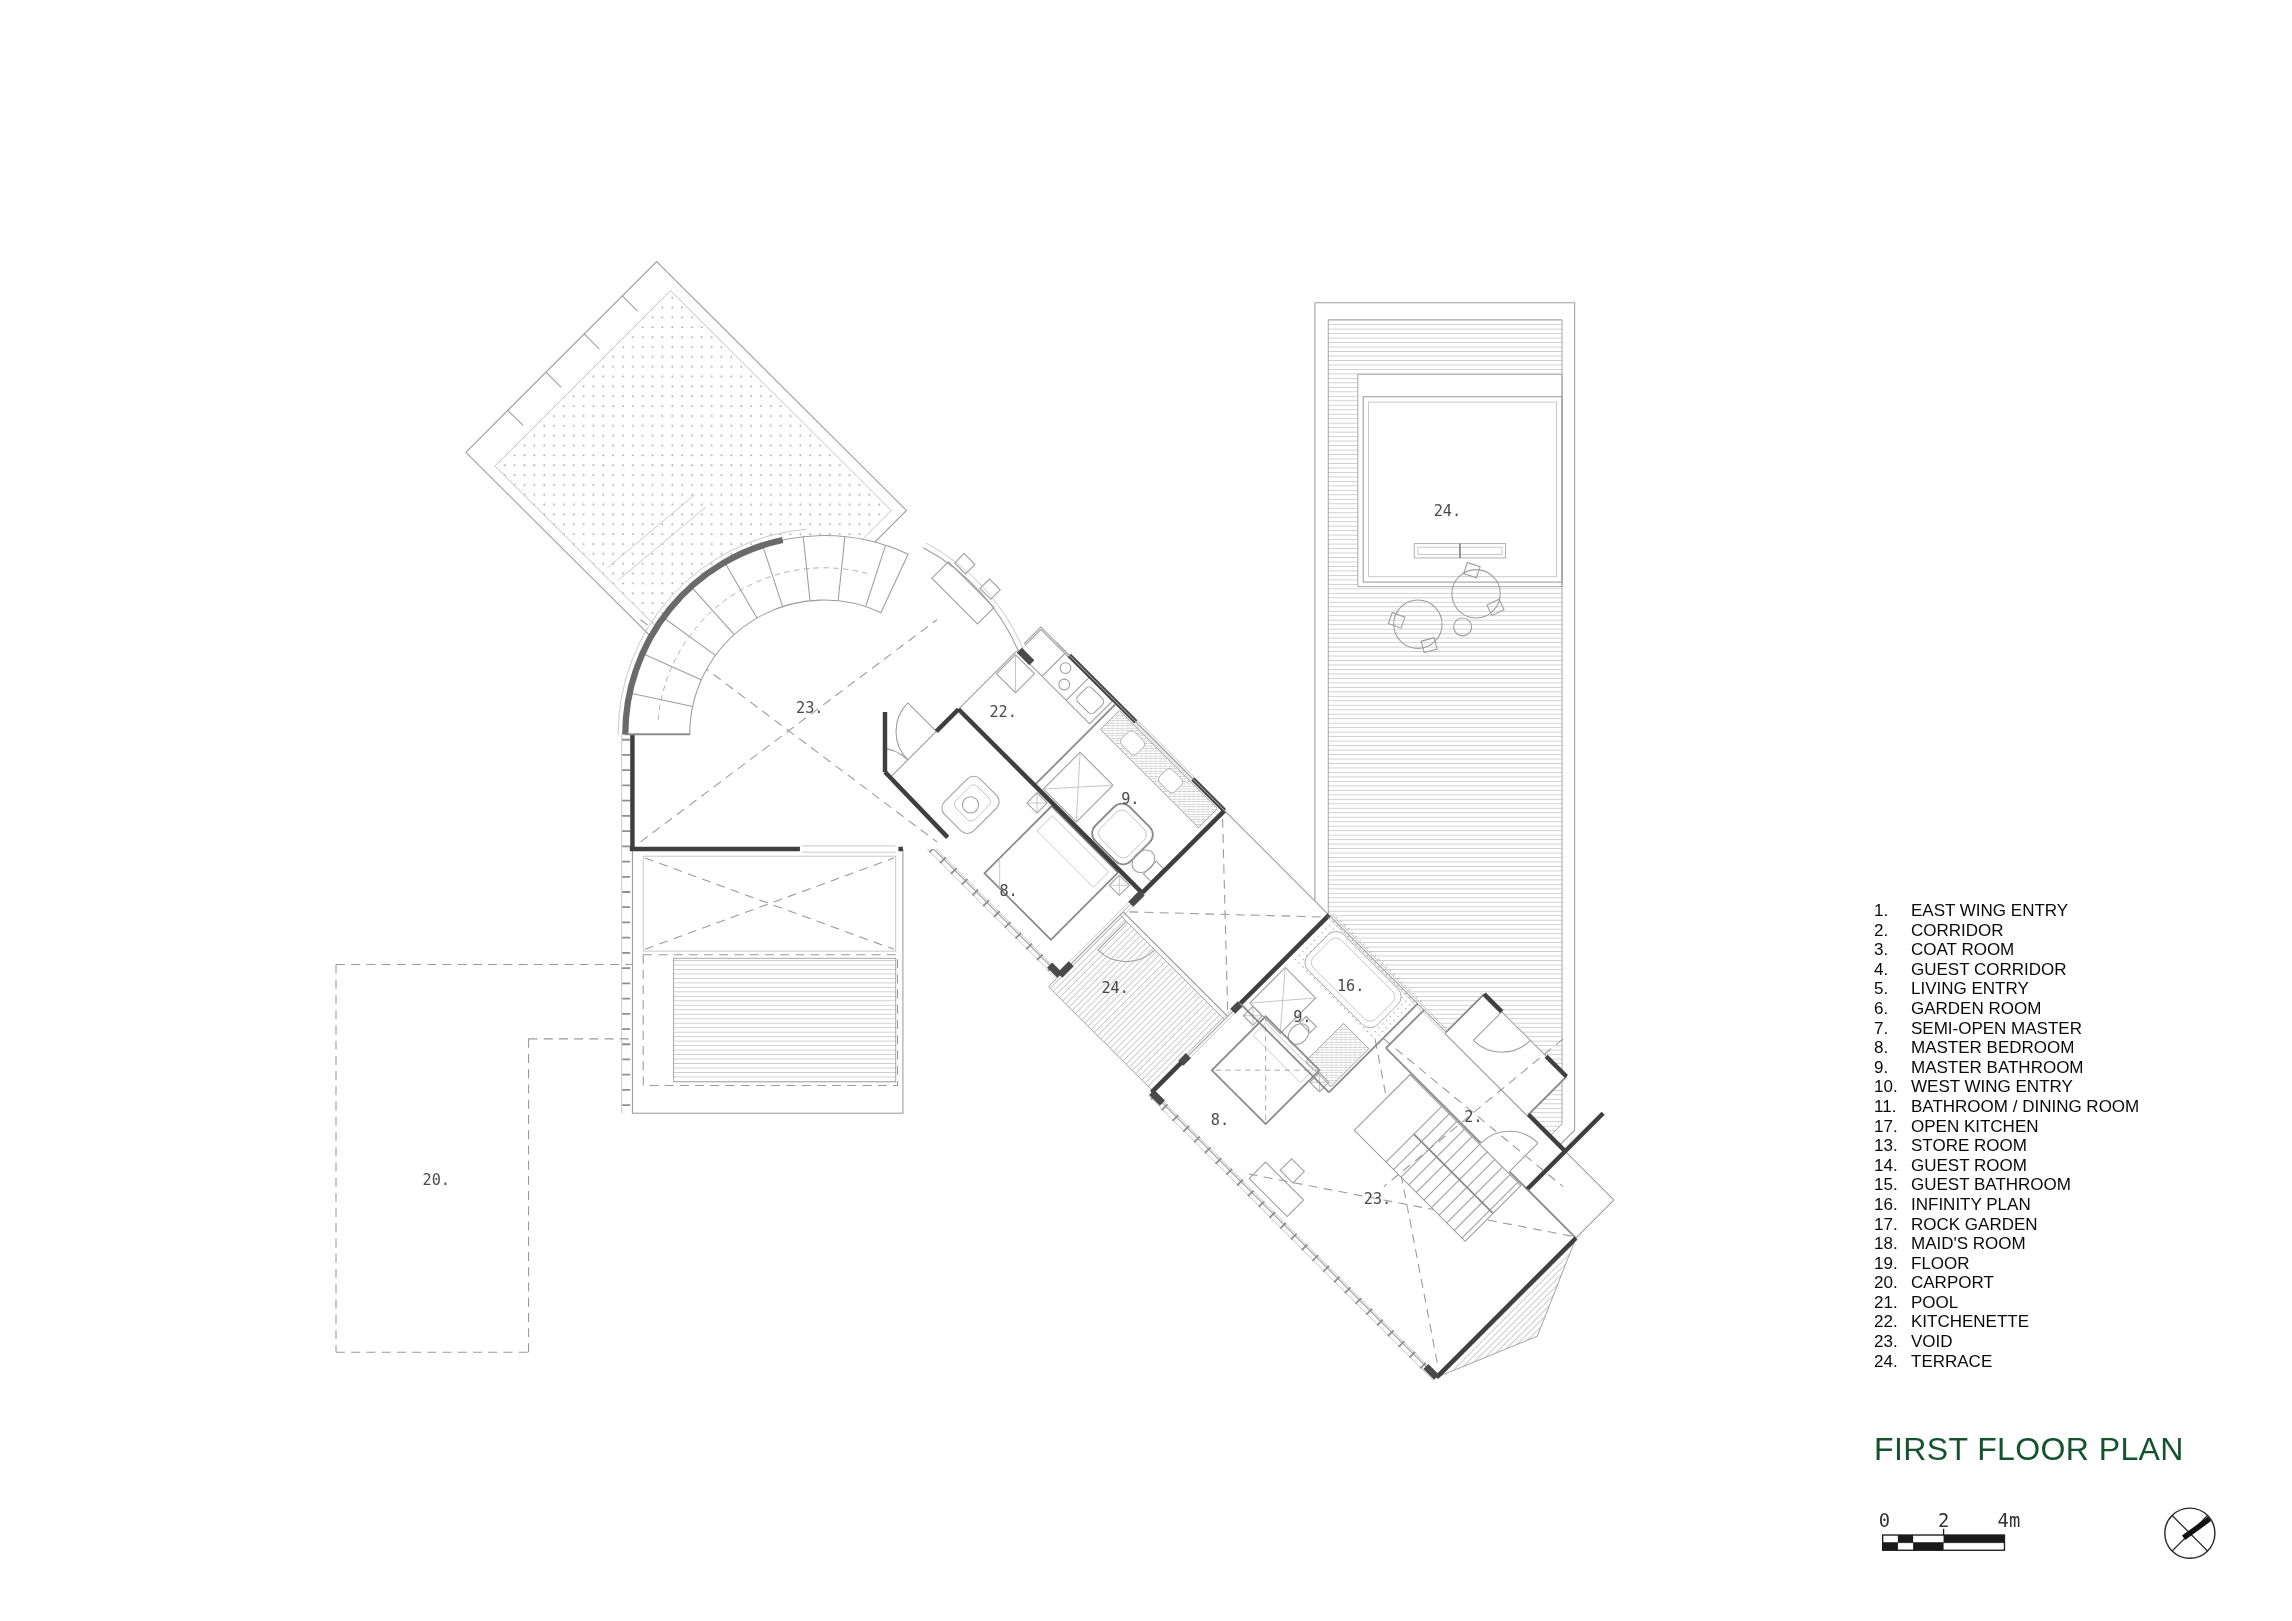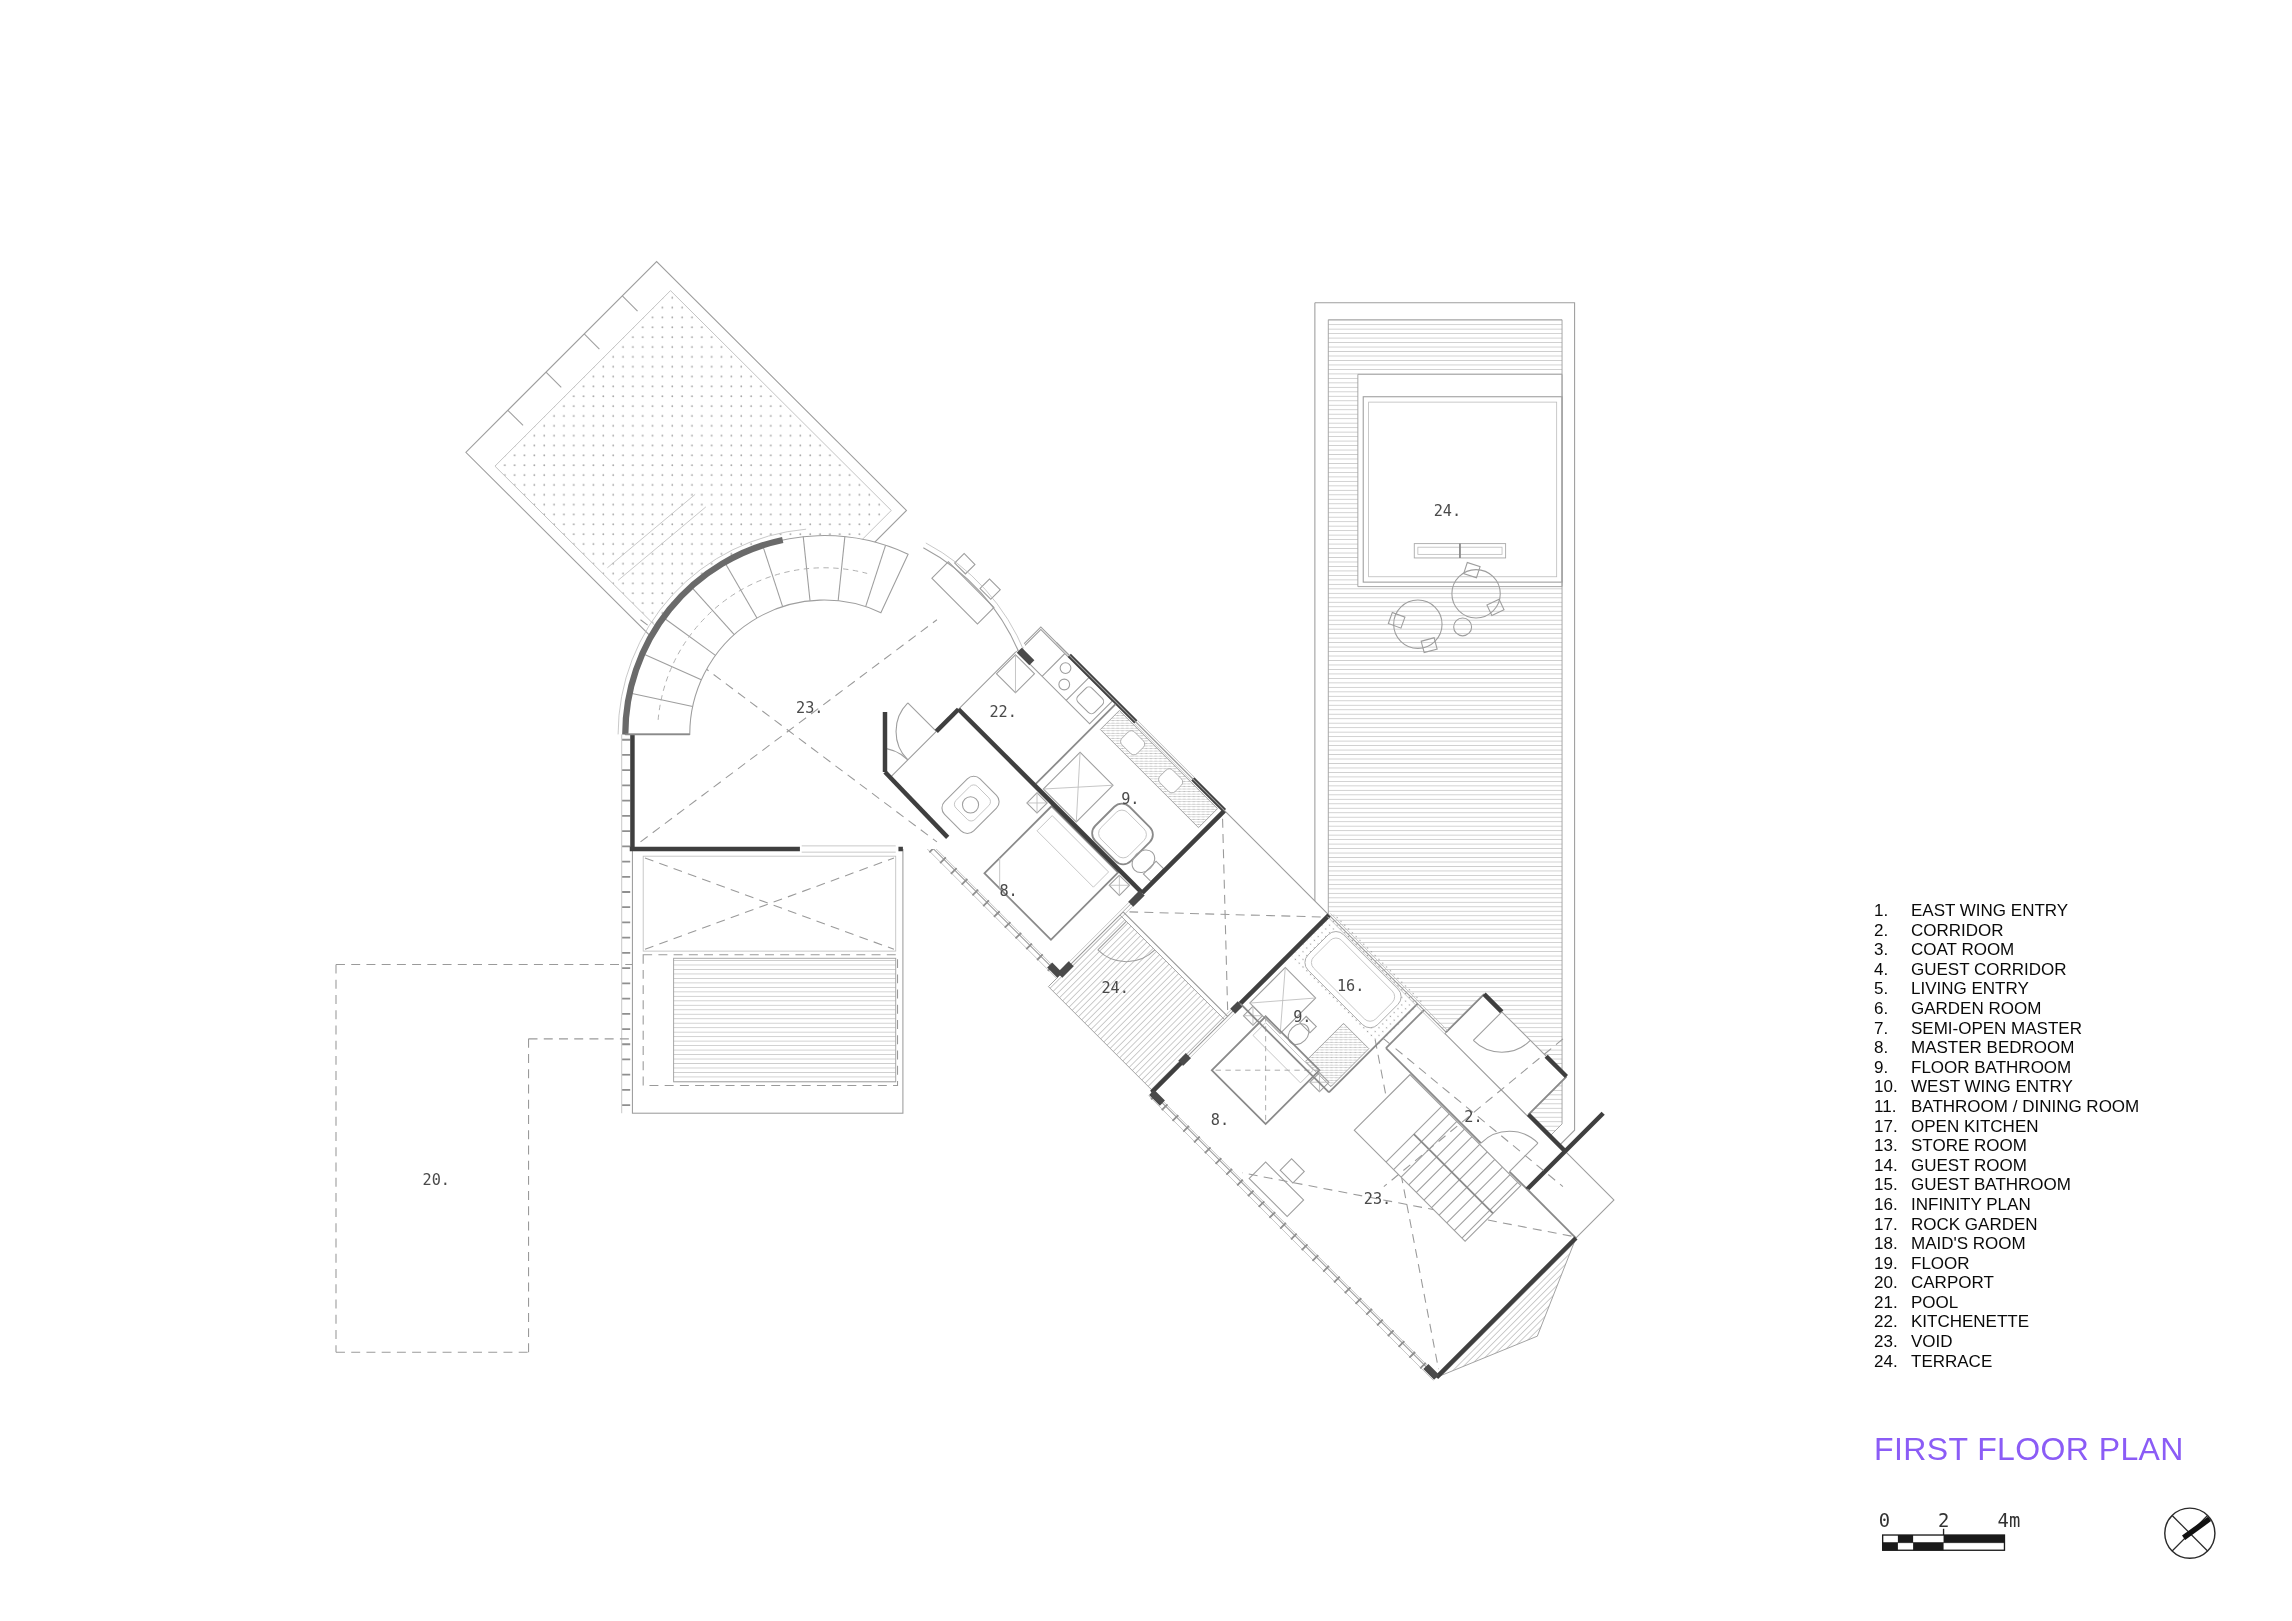--- a/index.html
+++ b/index.html
@@ -394,7 +394,7 @@
     </div>
   <div class="legend-row">
       <span class="legend-num">9.</span>
-      <span>FLOOR BATHROOM</span>
+      <span>MASTER BATHROOM</span>
     </div>
   <div class="legend-row">
       <span class="legend-num">10.</span>

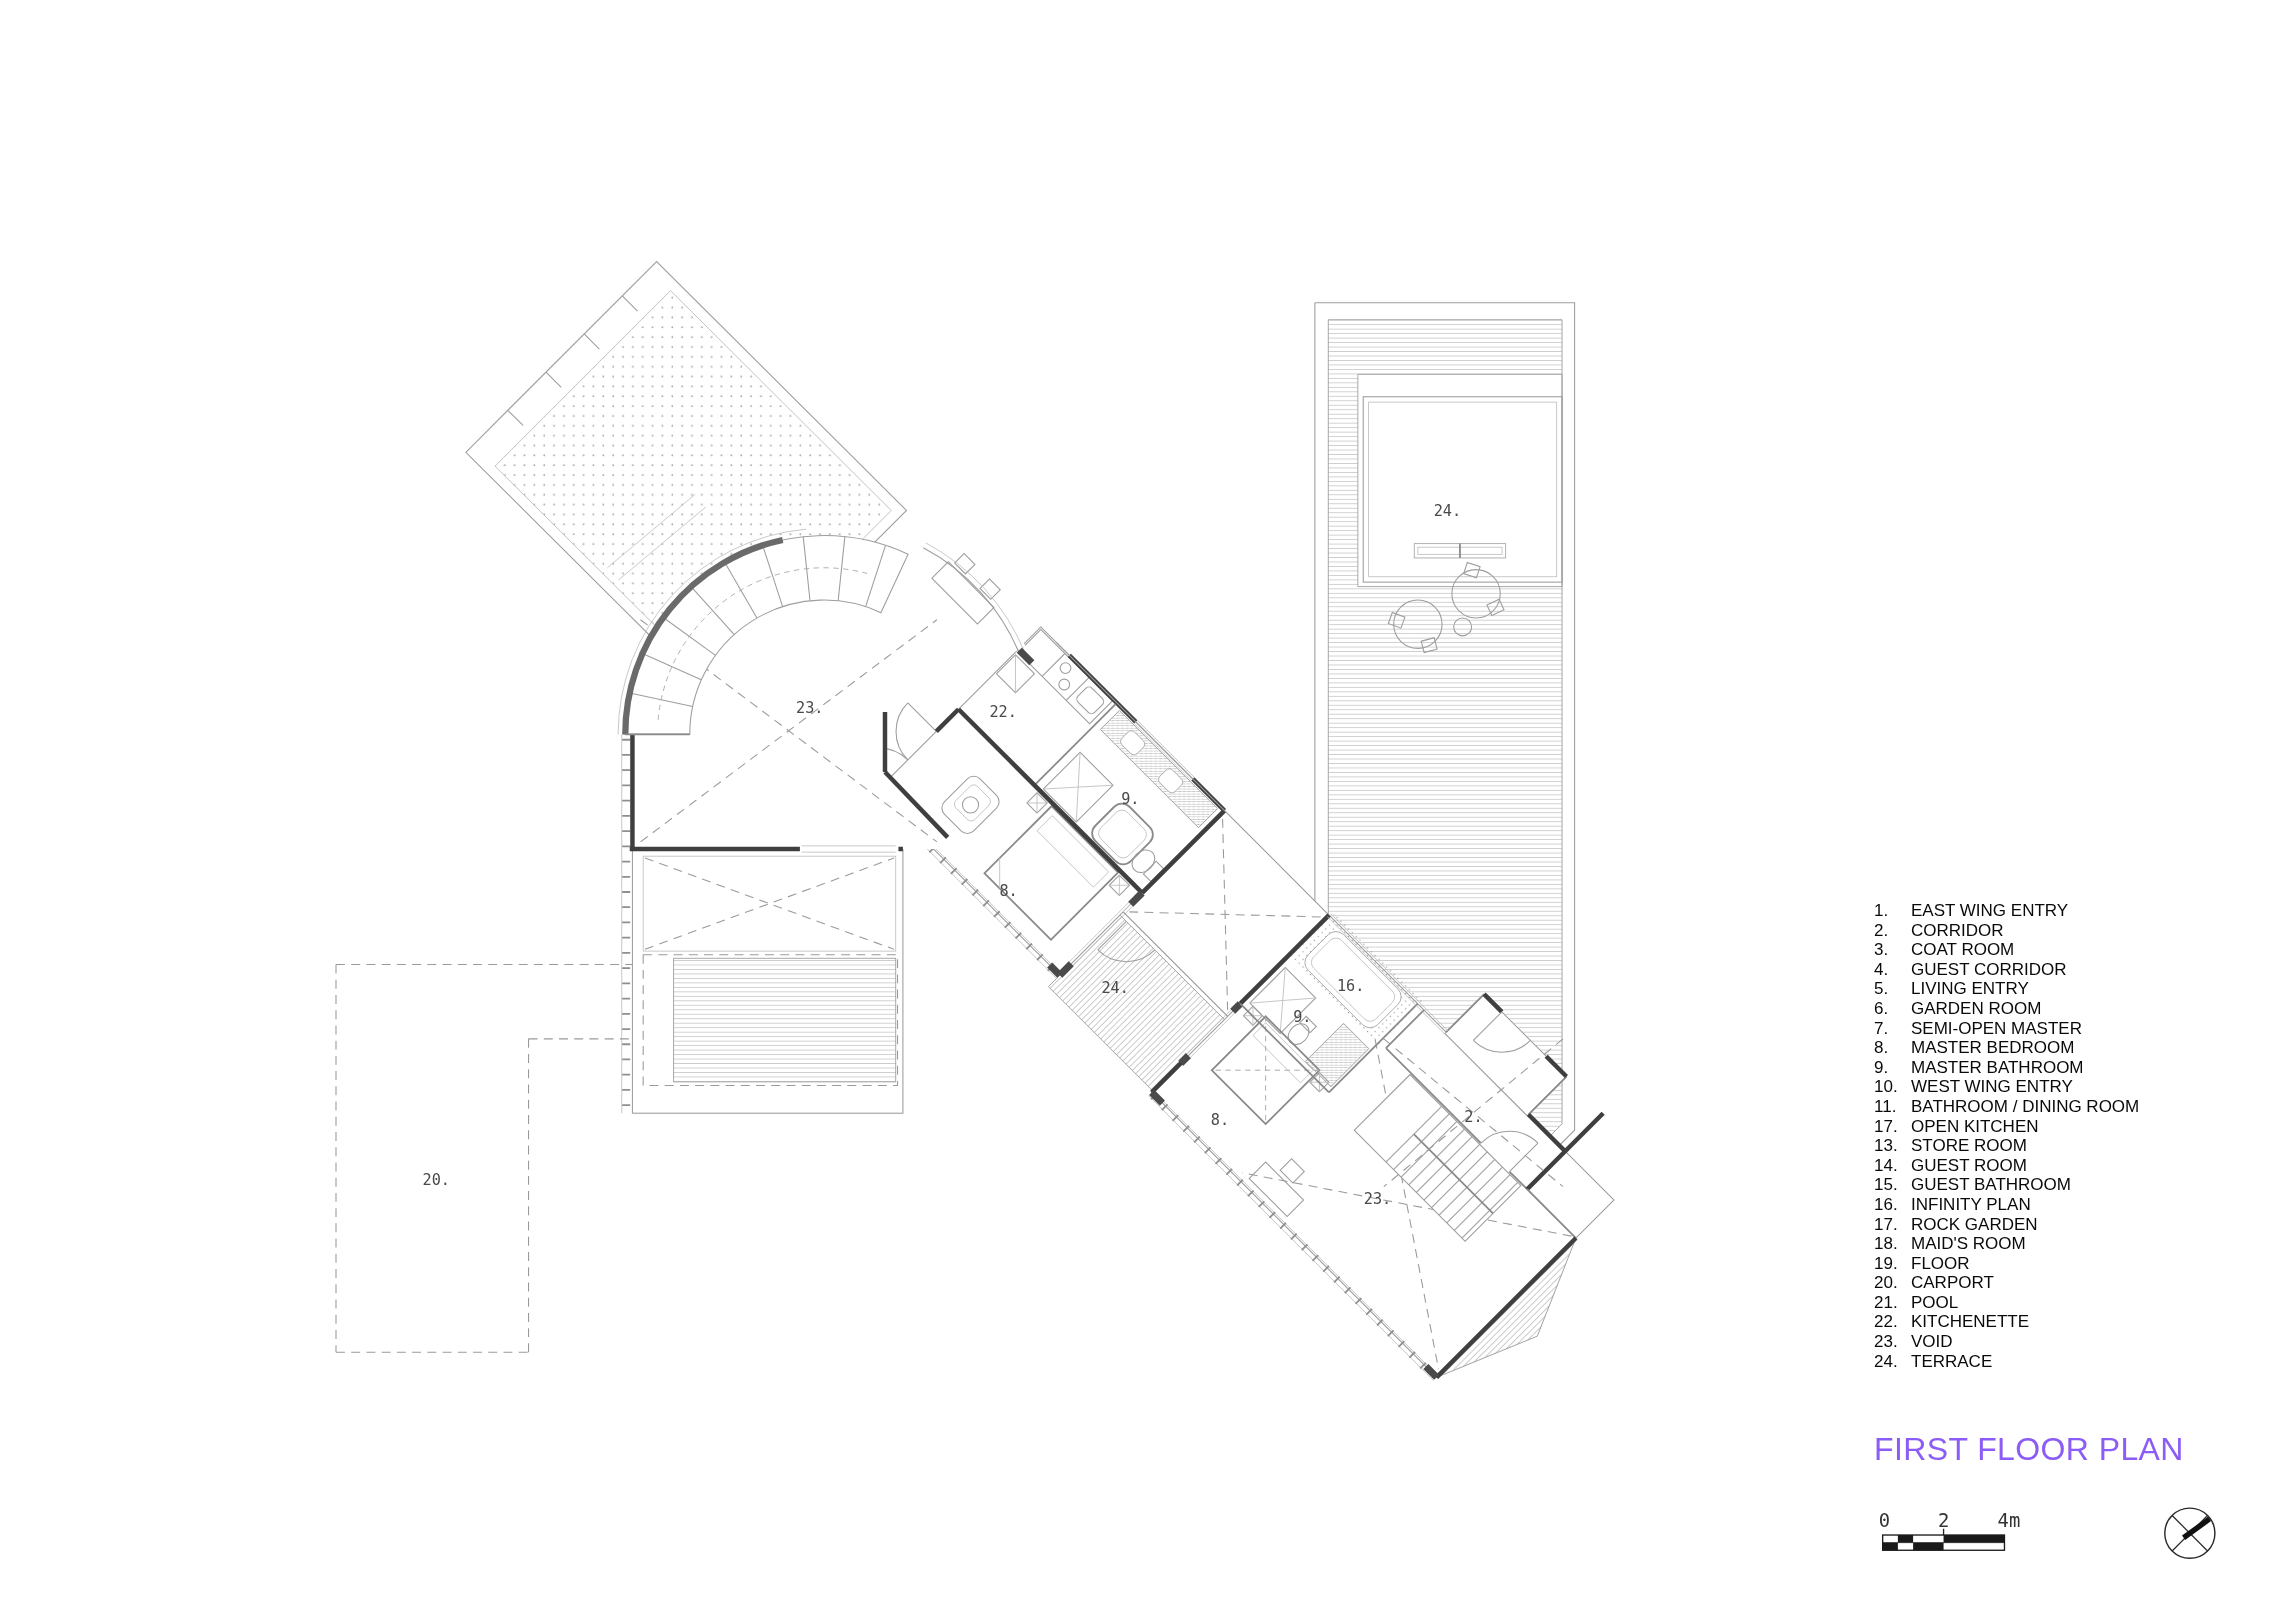--- a/index.html
+++ b/index.html
@@ -28,7 +28,7 @@
   .legend-row{display:flex;height:19.6px;font-size:17px;line-height:19.6px;white-space:nowrap;}
   .legend-num{width:37px;flex:0 0 37px;}
   
-  .page-title{position:absolute;left:1874px;top:1431px;font-size:32px;letter-spacing:0.4px;color:#8b5cf6;}
+  .page-title{position:absolute;left:1874px;top:1431px;font-size:32px;letter-spacing:0.4px;color:#14532d;}
 </style>
 </head>
 <body>

